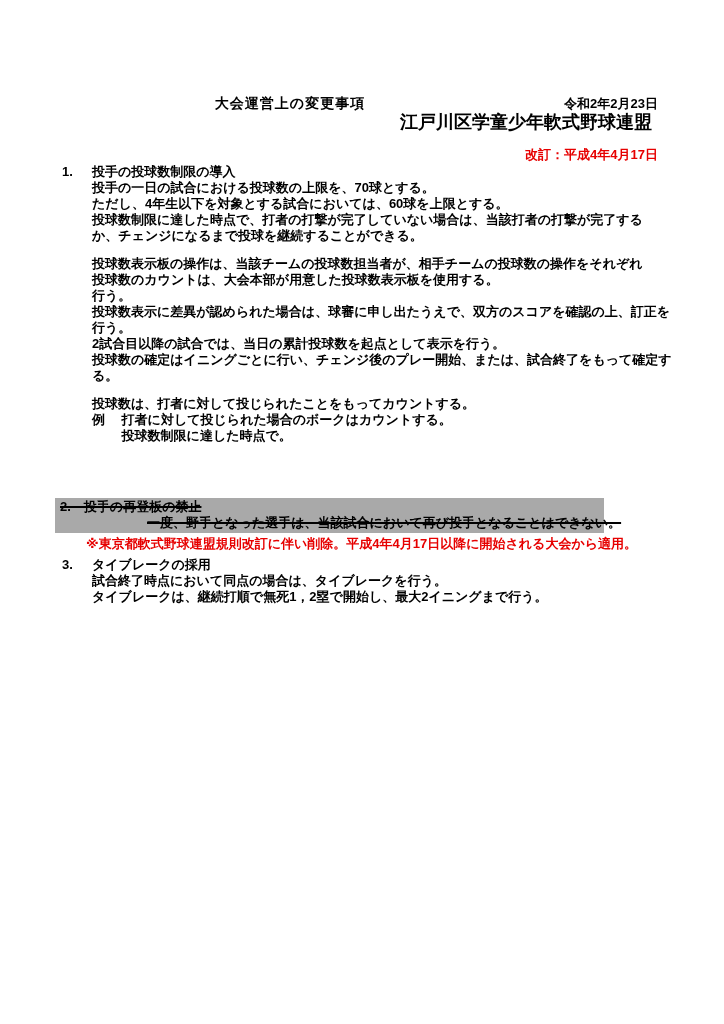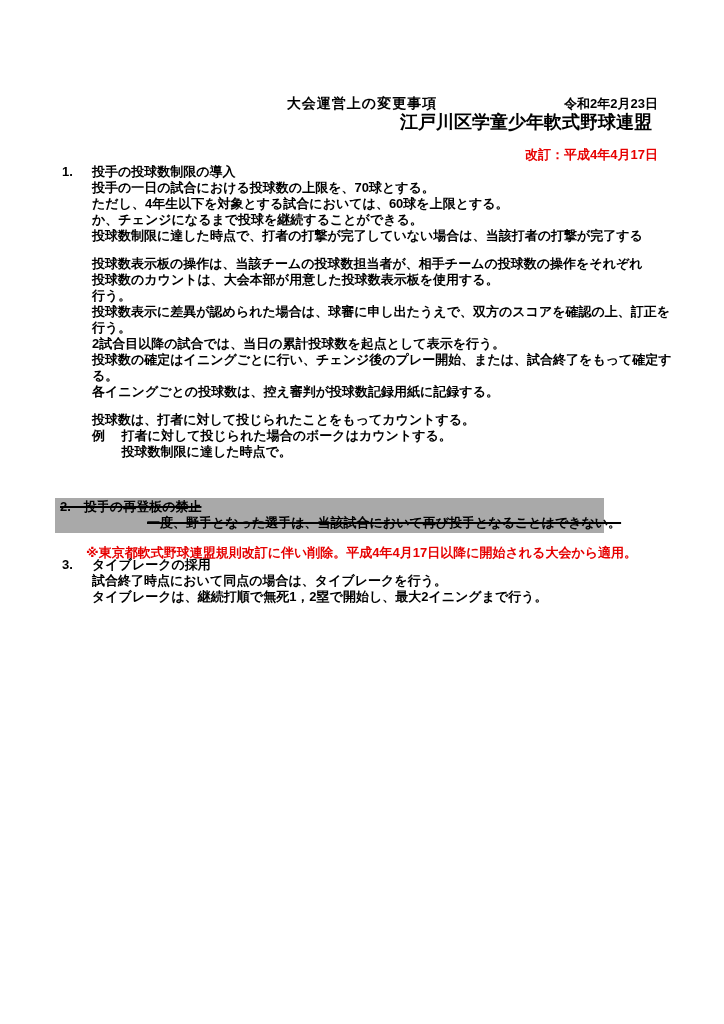--- a/index.html
+++ b/index.html
@@ -33,7 +33,7 @@
     position: absolute;
     top: 95px;
     left: 0;
-    width: 724px;
+    width: 580px;
     text-align: center;
     font-size: 14px;
     letter-spacing: 1px;

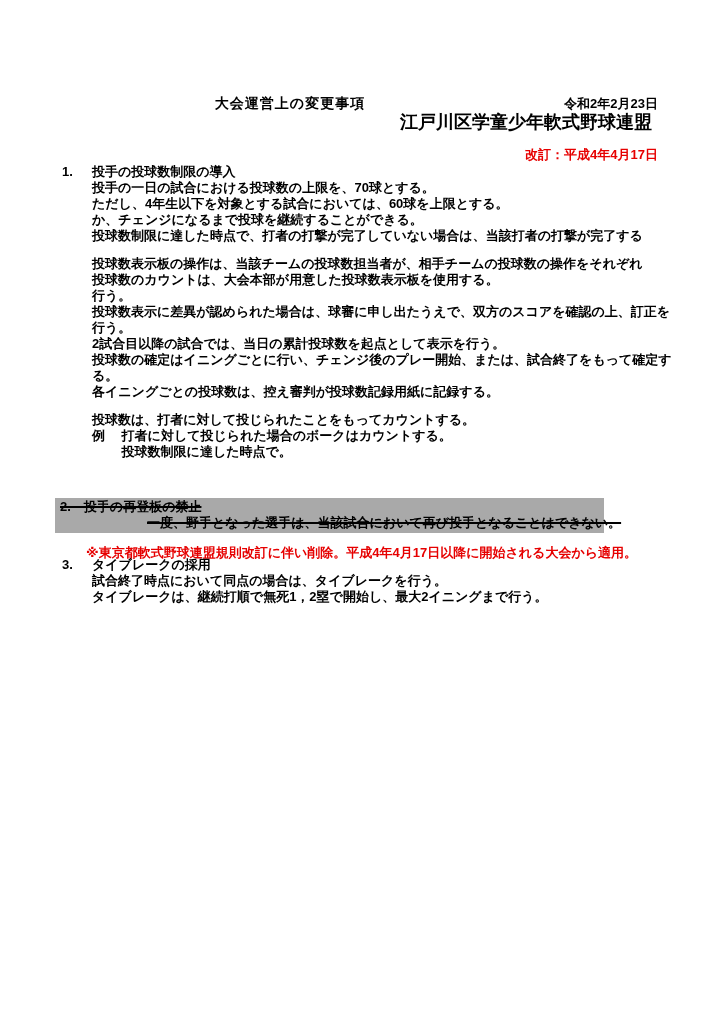--- a/index.html
+++ b/index.html
@@ -123,8 +123,8 @@
     <div class="sec-body">
         <div class="line">投手の一日の試合における投球数の上限を、70球とする。</div>
         <div class="line">ただし、4年生以下を対象とする試合においては、60球を上限とする。</div>
+        <div class="line">投球数制限に達した時点で、打者の打撃が完了していない場合は、当該打者の打撃が完了する</div>
         <div class="line">か、チェンジになるまで投球を継続することができる。</div>
-        <div class="line">投球数制限に達した時点で、打者の打撃が完了していない場合は、当該打者の打撃が完了する</div>
         <div class="line blank"></div>
         <div class="line">投球数表示板の操作は、当該チームの投球数担当者が、相手チームの投球数の操作をそれぞれ</div>
         <div class="line">投球数のカウントは、大会本部が用意した投球数表示板を使用する。</div>

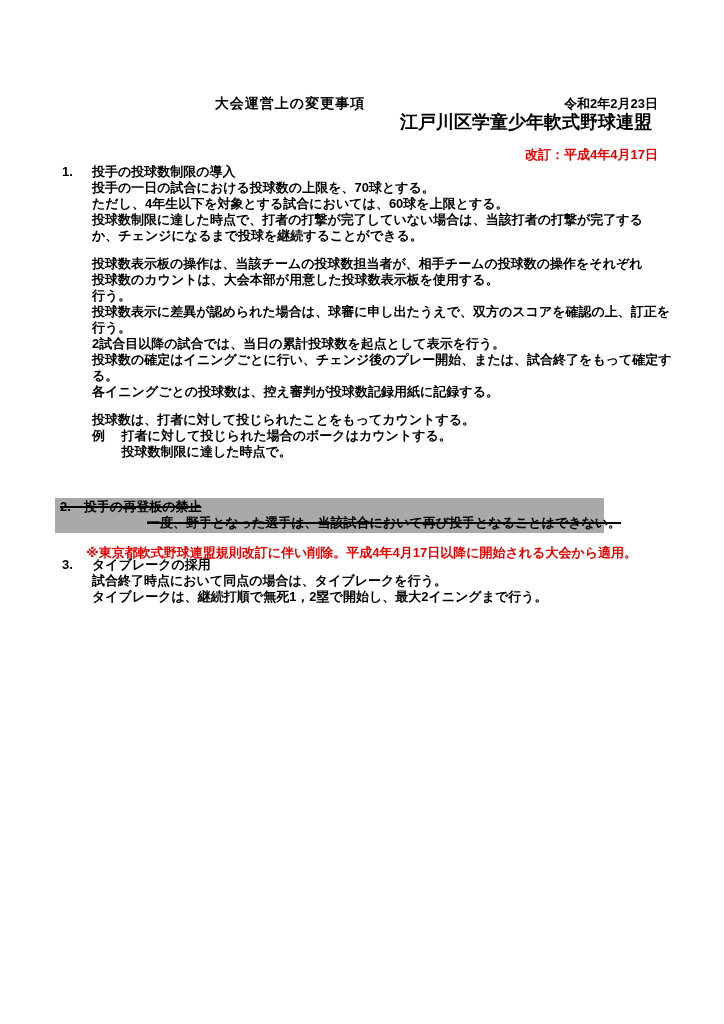--- a/index.html
+++ b/index.html
@@ -134,7 +134,6 @@
         <div class="line">2試合目以降の試合では、当日の累計投球数を起点として表示を行う。</div>
         <div class="line">投球数の確定はイニングごとに行い、チェンジ後のプレー開始、または、試合終了をもって確定す</div>
         <div class="line">る。</div>
-        <div class="line">各イニングごとの投球数は、控え審判が投球数記録用紙に記録する。</div>
         <div class="line blank"></div>
         <div class="line">投球数は、打者に対して投じられたことをもってカウントする。</div>
         <div class="line">例　 打者に対して投じられた場合のボークはカウントする。</div>

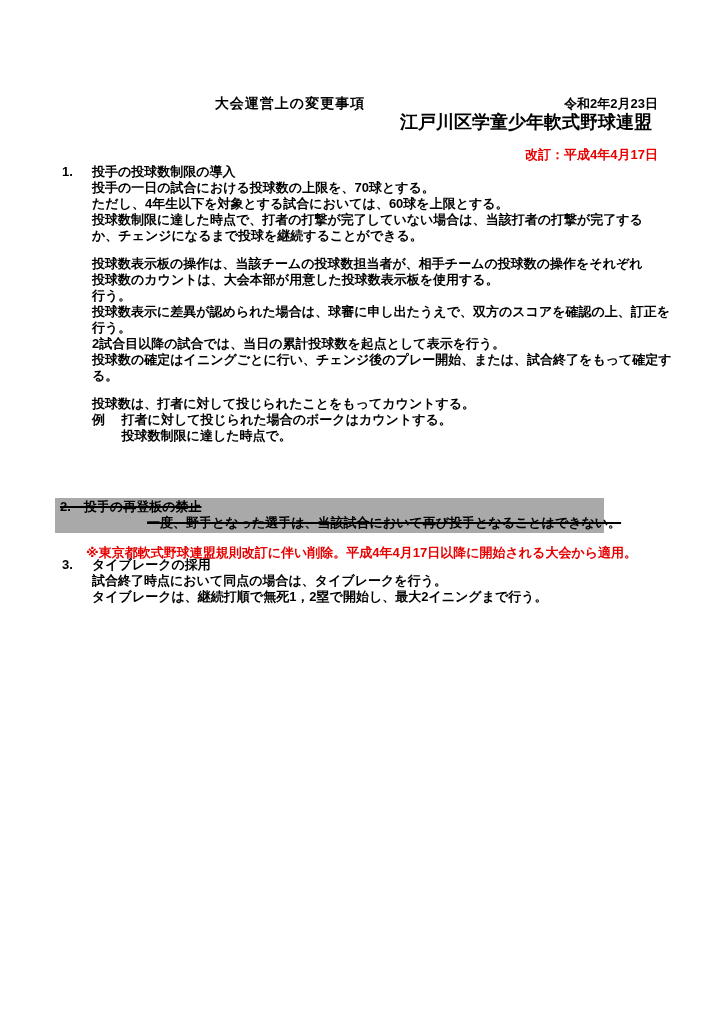--- a/index.html
+++ b/index.html
@@ -93,7 +93,7 @@
   .red-note {
     color: var(--red, #e60000);
     margin-left: 31px;
-    margin-top: 12px;
+    margin-top: 3px;
     height: 16px;
     line-height: 16px;
     white-space: pre;

